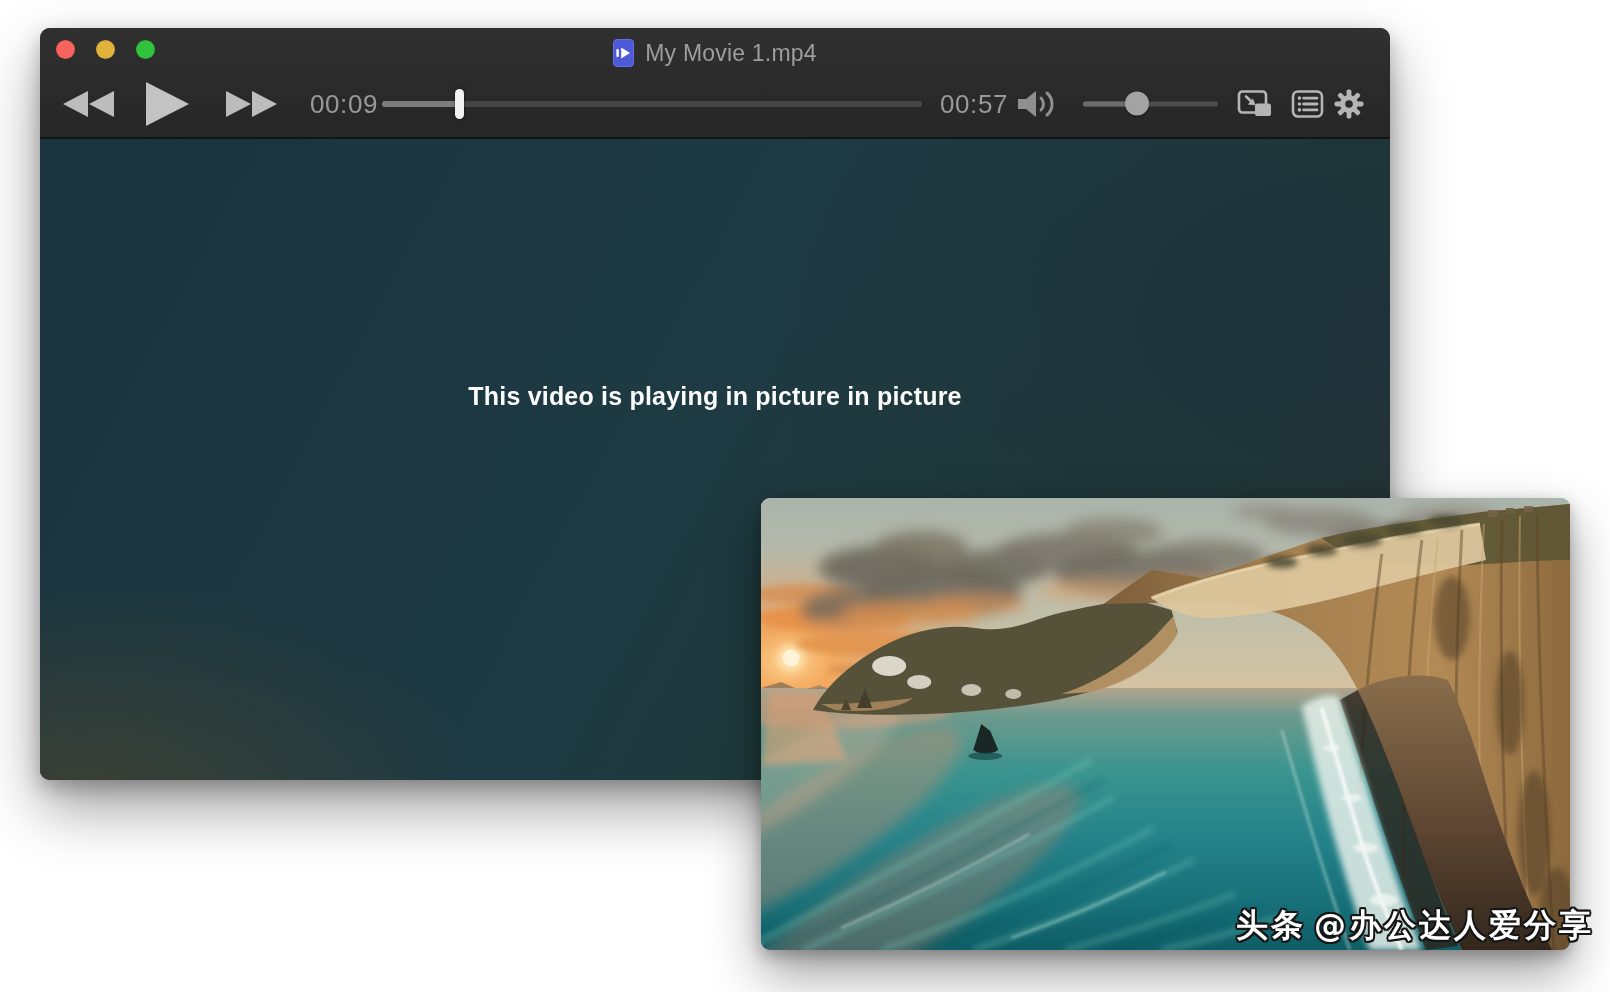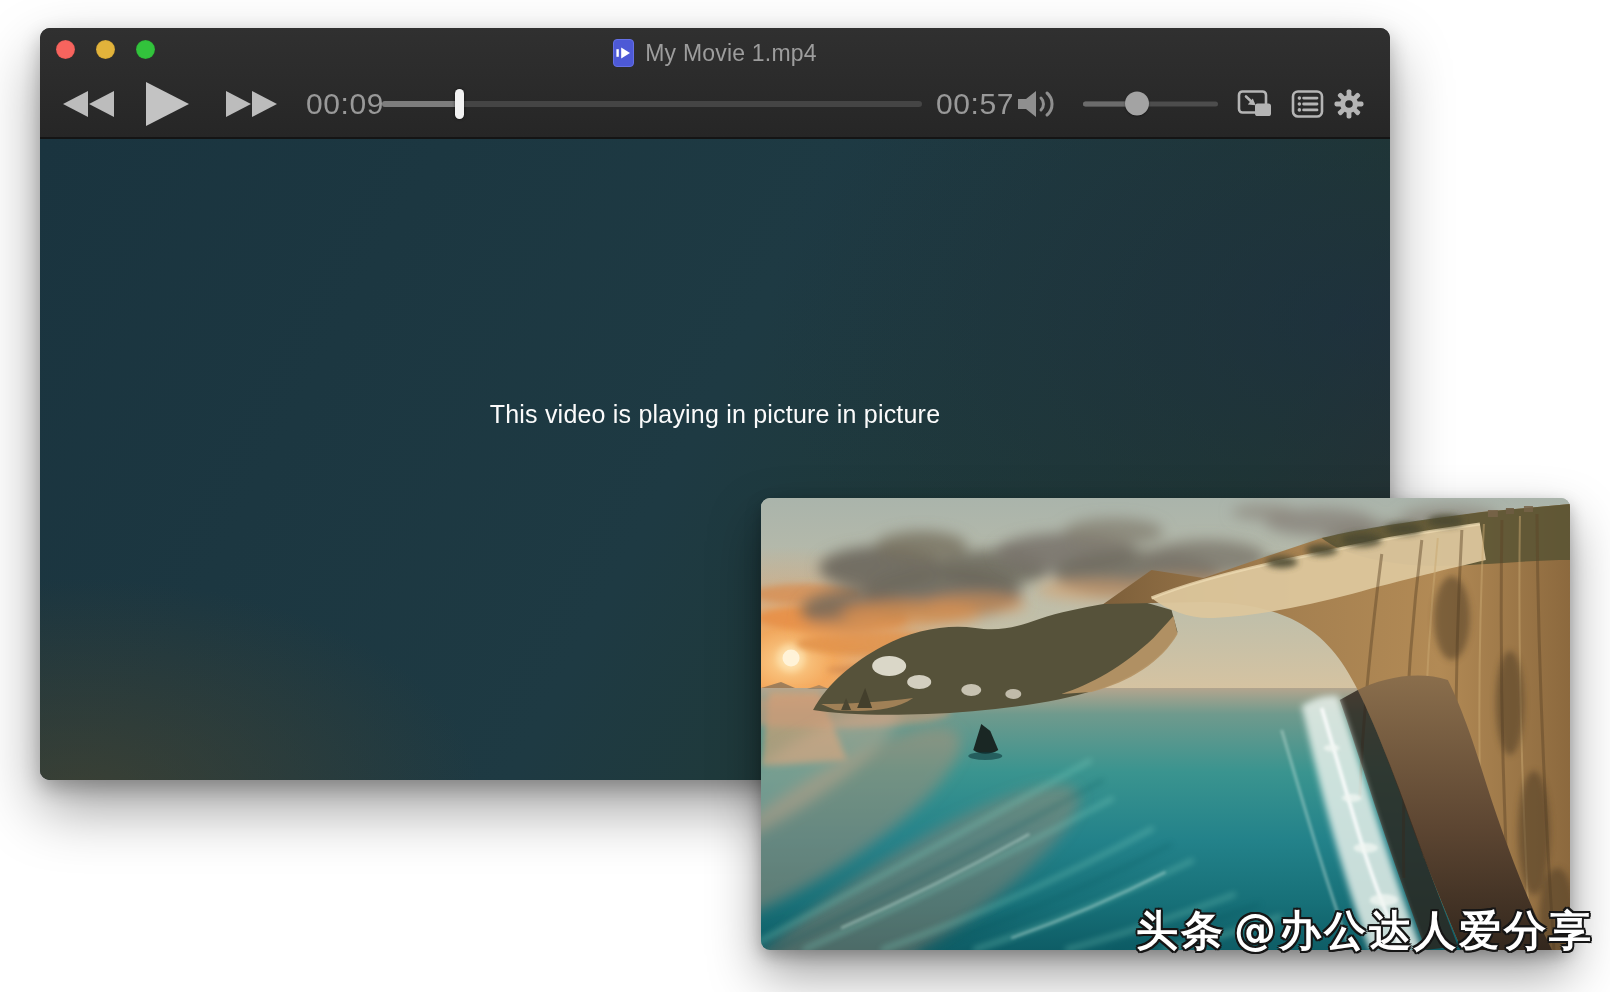--- a/index.html
+++ b/index.html
@@ -29,7 +29,7 @@
   .btn-rewind{left:22px;}
   .btn-play{left:104px;}
   .btn-ffwd{left:184px;}
-  .time{font-size:30px;color:#999;letter-spacing:.6px;text-align:center;width:76px;}
+  .time{font-size:26px;color:#999;letter-spacing:.6px;text-align:center;width:76px;}
   .time-current{left:266px;}
   .time-duration{left:896px;}
   .progress{left:342px;width:540px;height:30px;}

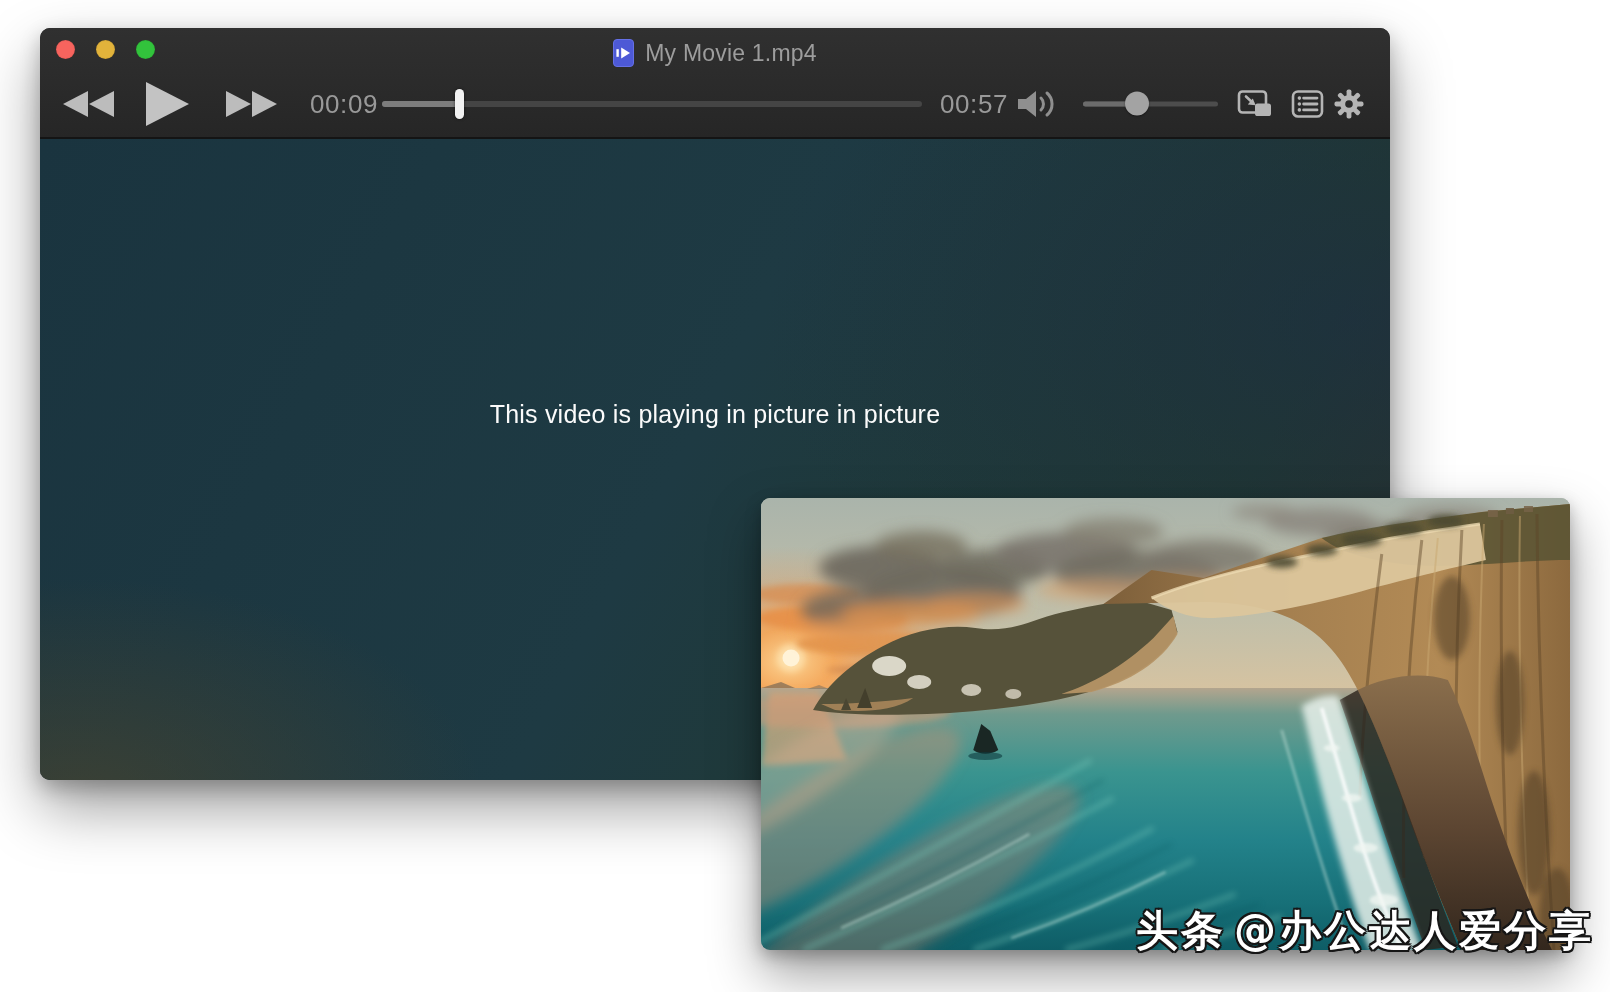--- a/index.html
+++ b/index.html
@@ -52,7 +52,7 @@
       radial-gradient(950px 640px at 97% 28%, rgba(27,43,74,.5), rgba(27,43,74,0) 62%),
       linear-gradient(118deg,#1a343f 0%,#1e3a43 48%,#21392f 82%,#2b3129 100%);
   }
-  .pip-message{position:absolute;top:261px;left:0;right:0;text-align:center;color:#fbfbfb;font-size:25px;font-weight:400;letter-spacing:.2px;}
+  .pip-message{position:absolute;top:243px;left:0;right:0;text-align:center;color:#fbfbfb;font-size:25px;font-weight:700;letter-spacing:.2px;}
   
   .pip-window{
     position:absolute;left:761px;top:498px;width:809px;height:452px;

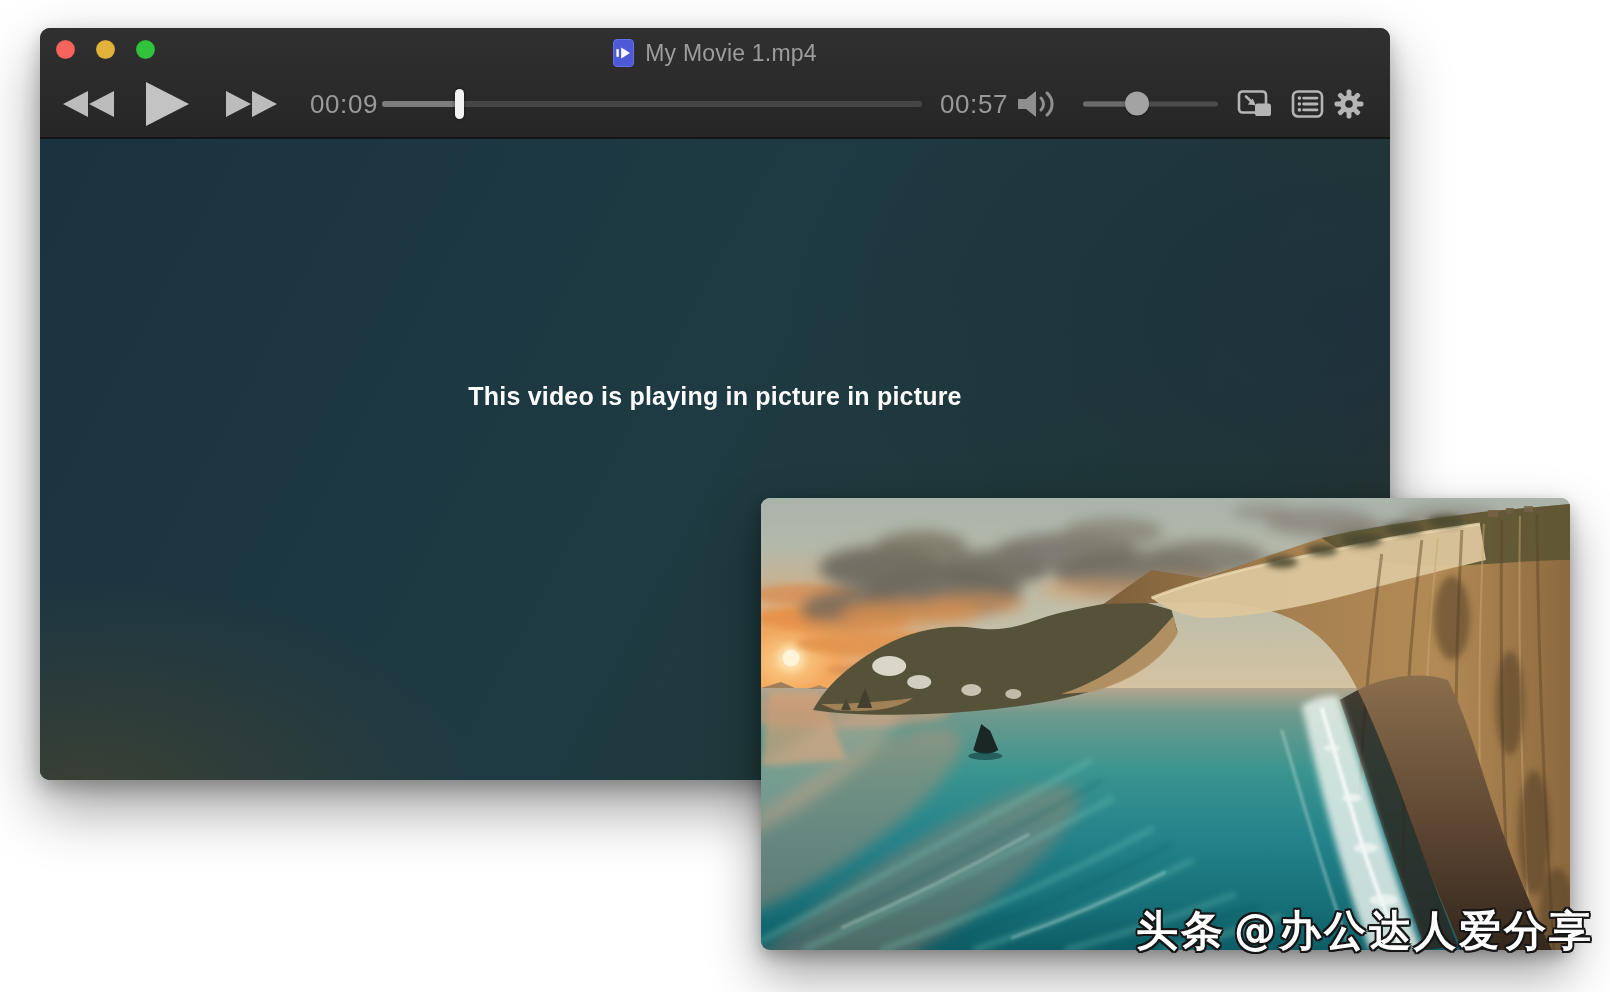--- a/index.html
+++ b/index.html
@@ -64,7 +64,7 @@
   
   .watermark{
     position:absolute;top:908px;right:16px;z-index:20;
-    font-size:42px;font-weight:700;color:#fff;letter-spacing:3px;line-height:1.1;
+    font-size:32px;font-weight:700;color:#fff;letter-spacing:3px;line-height:1.1;
     font-family:"DejaVu Sans","Liberation Sans",sans-serif;
     text-shadow:2px 0 0 #161616,-2px 0 0 #161616,0 2px 0 #161616,0 -2px 0 #161616,
                 1.6px 1.6px 0 #161616,-1.6px 1.6px 0 #161616,1.6px -1.6px 0 #161616,-1.6px -1.6px 0 #161616;

